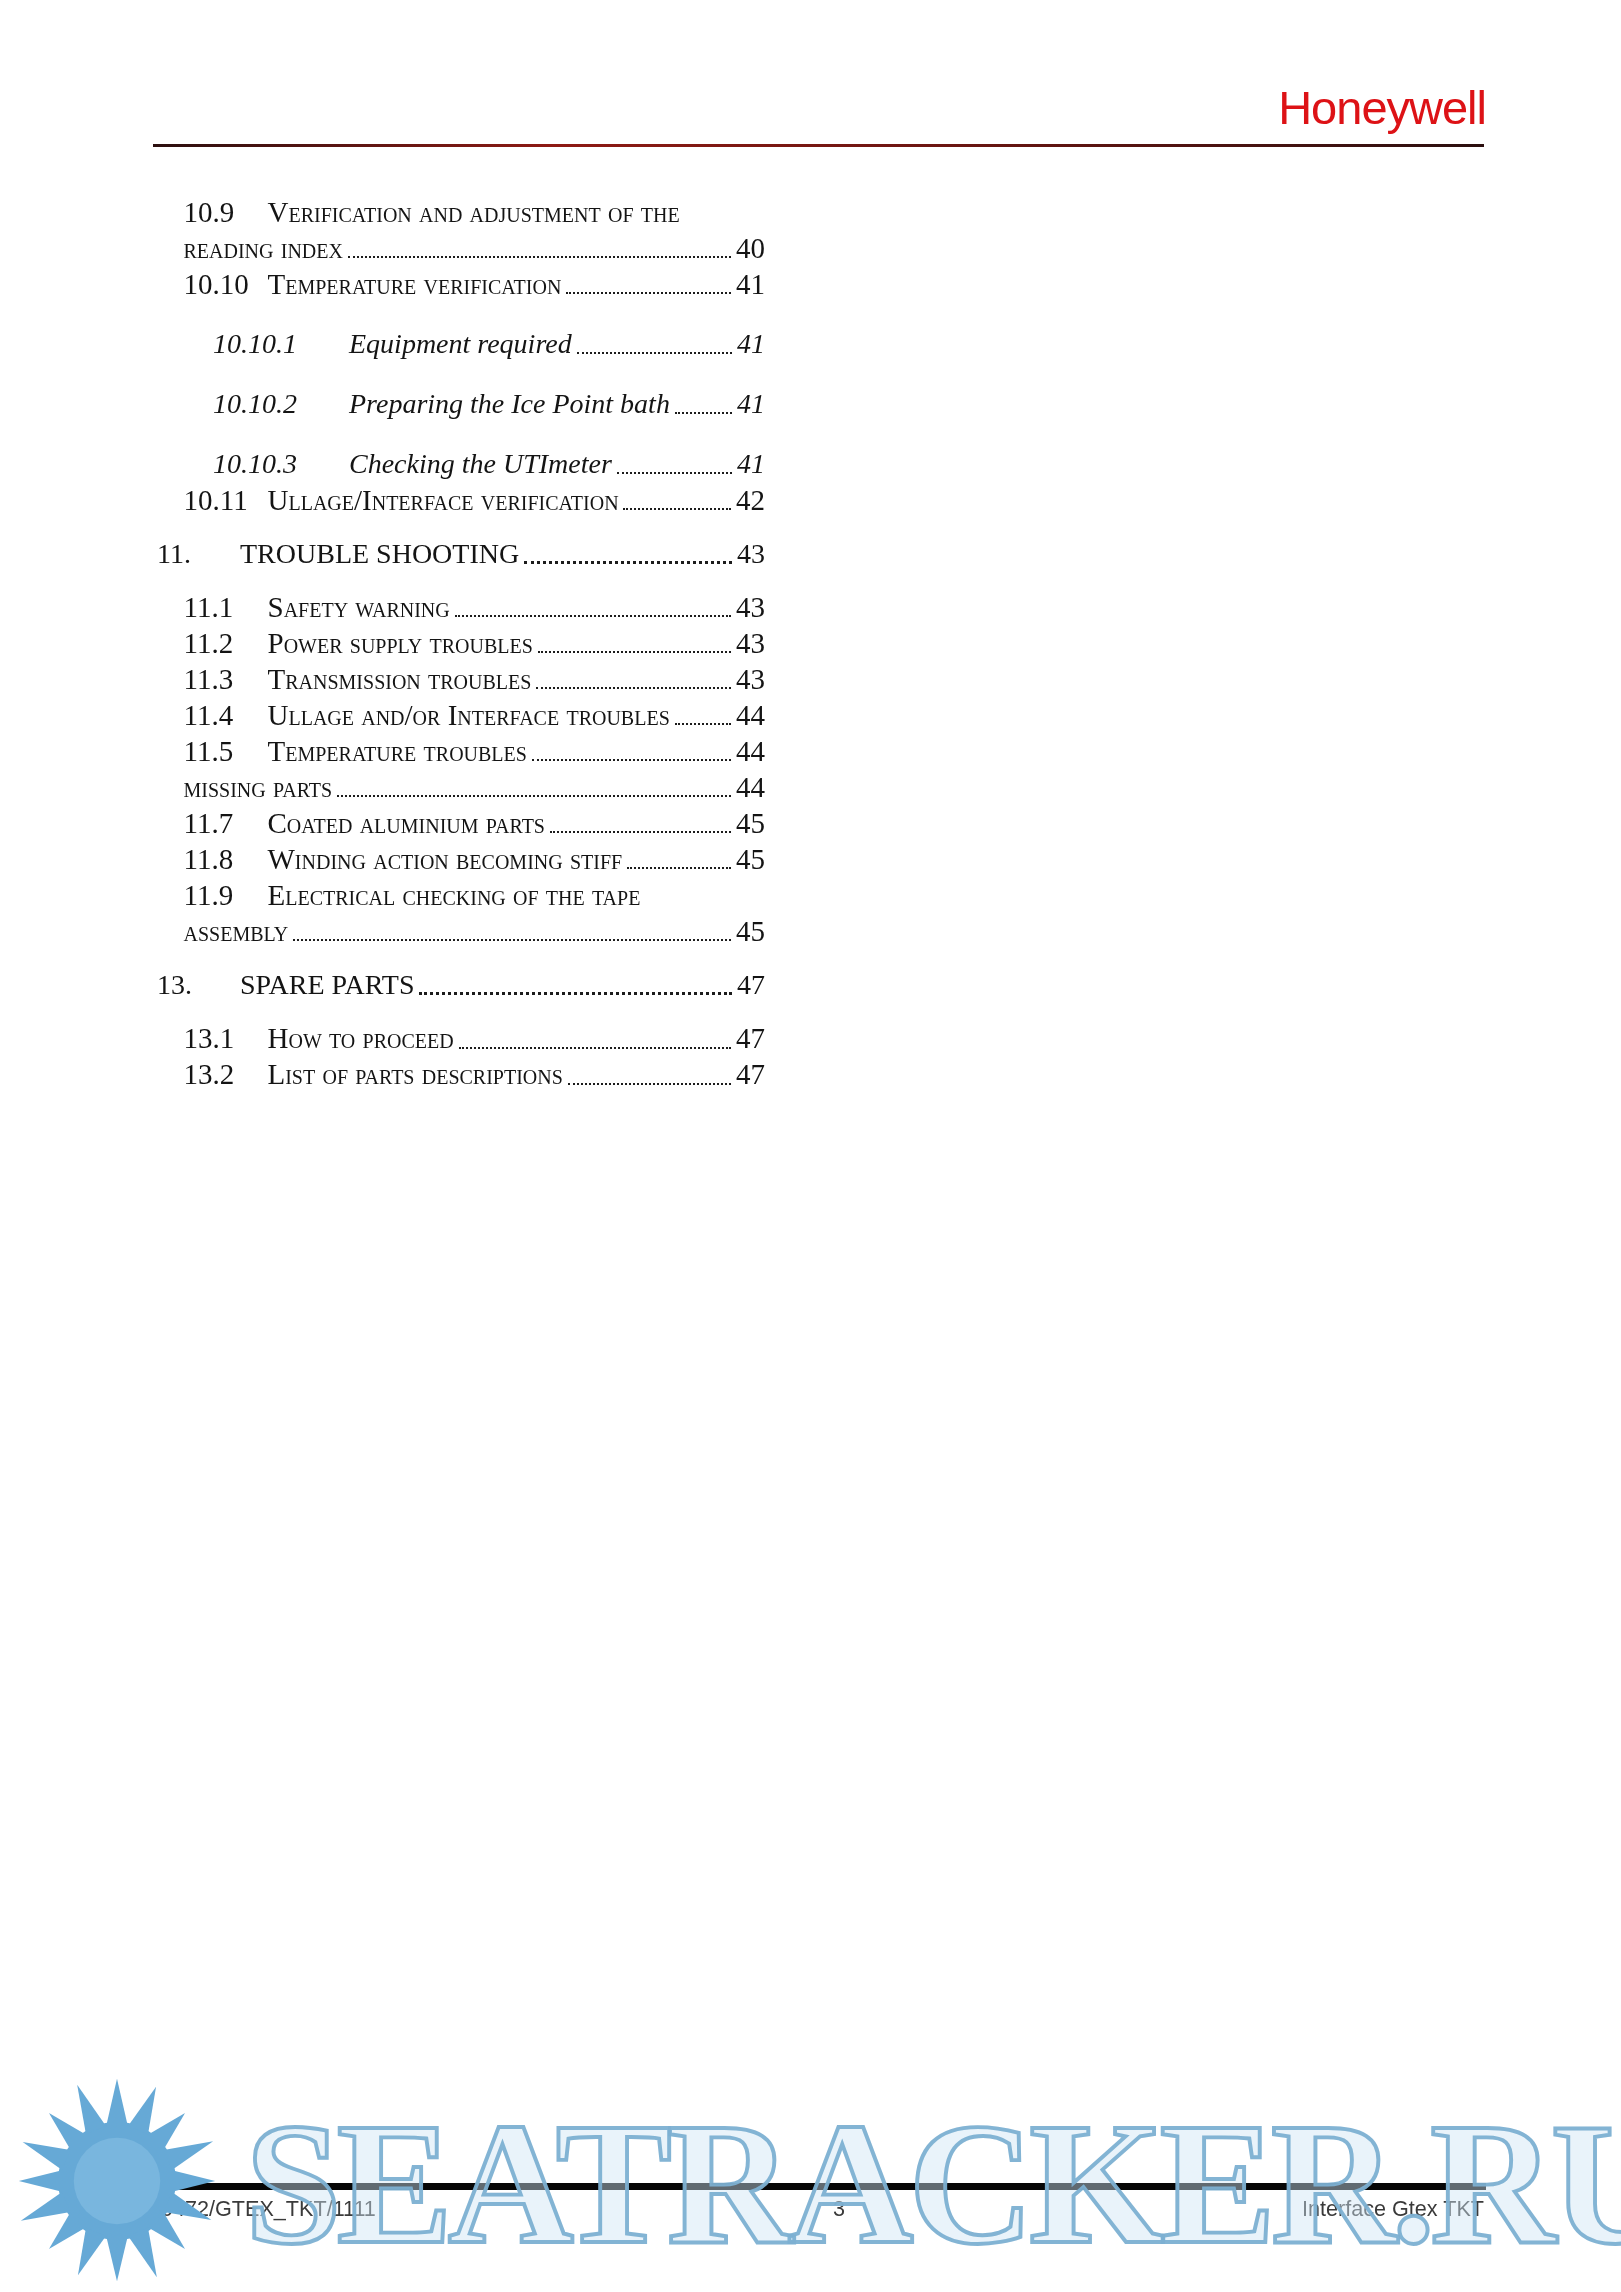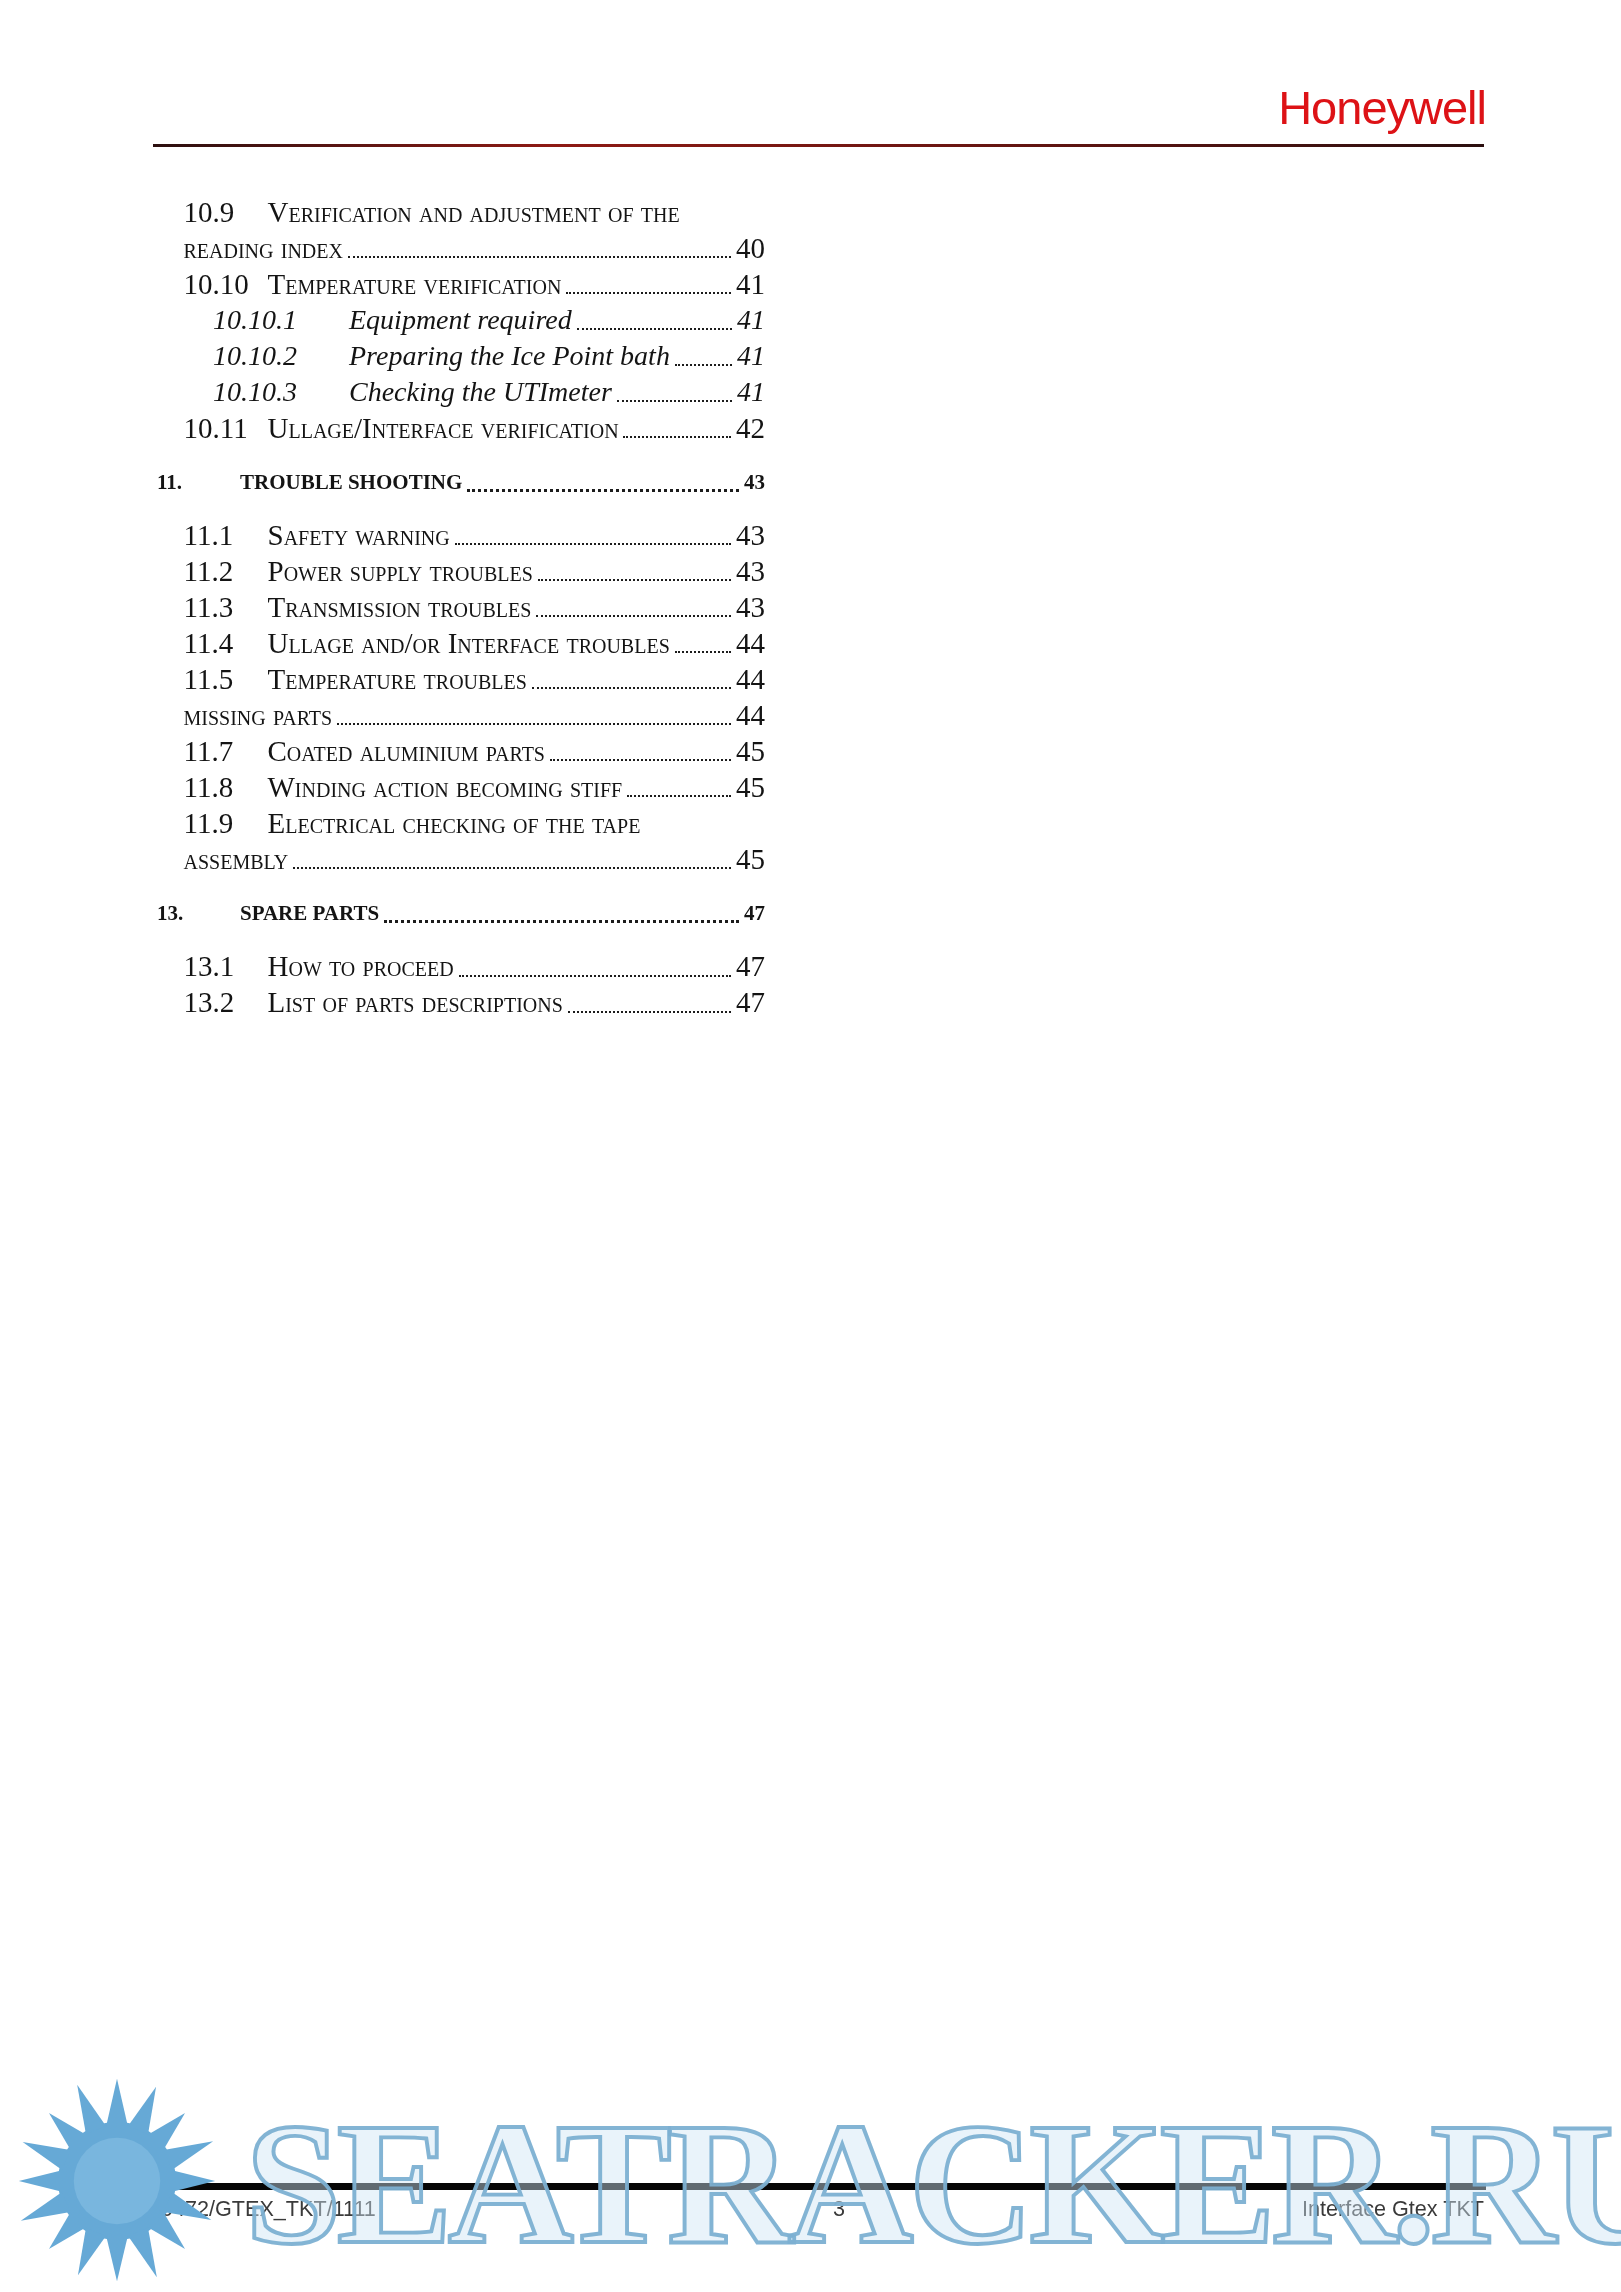--- a/index.html
+++ b/index.html
@@ -32,7 +32,7 @@
   .level2 { margin-left:26.5px; font-size:29px; }
   .level2 .num { width:84px; }
   .level2 .label, .level2 .cont { font-variant:small-caps; }
-  .level3 { margin-left:56px; font-size:28px; font-style:italic; }
+  .level3 { margin-left:56px; font-size:28px; font-style:italic;margin-top:24px; }
   .level3 .num { width:136px; }
   .level1 { margin:17.6px 0; font-size:21px; font-weight:bold; }
   .level1 .num { width:83px; }

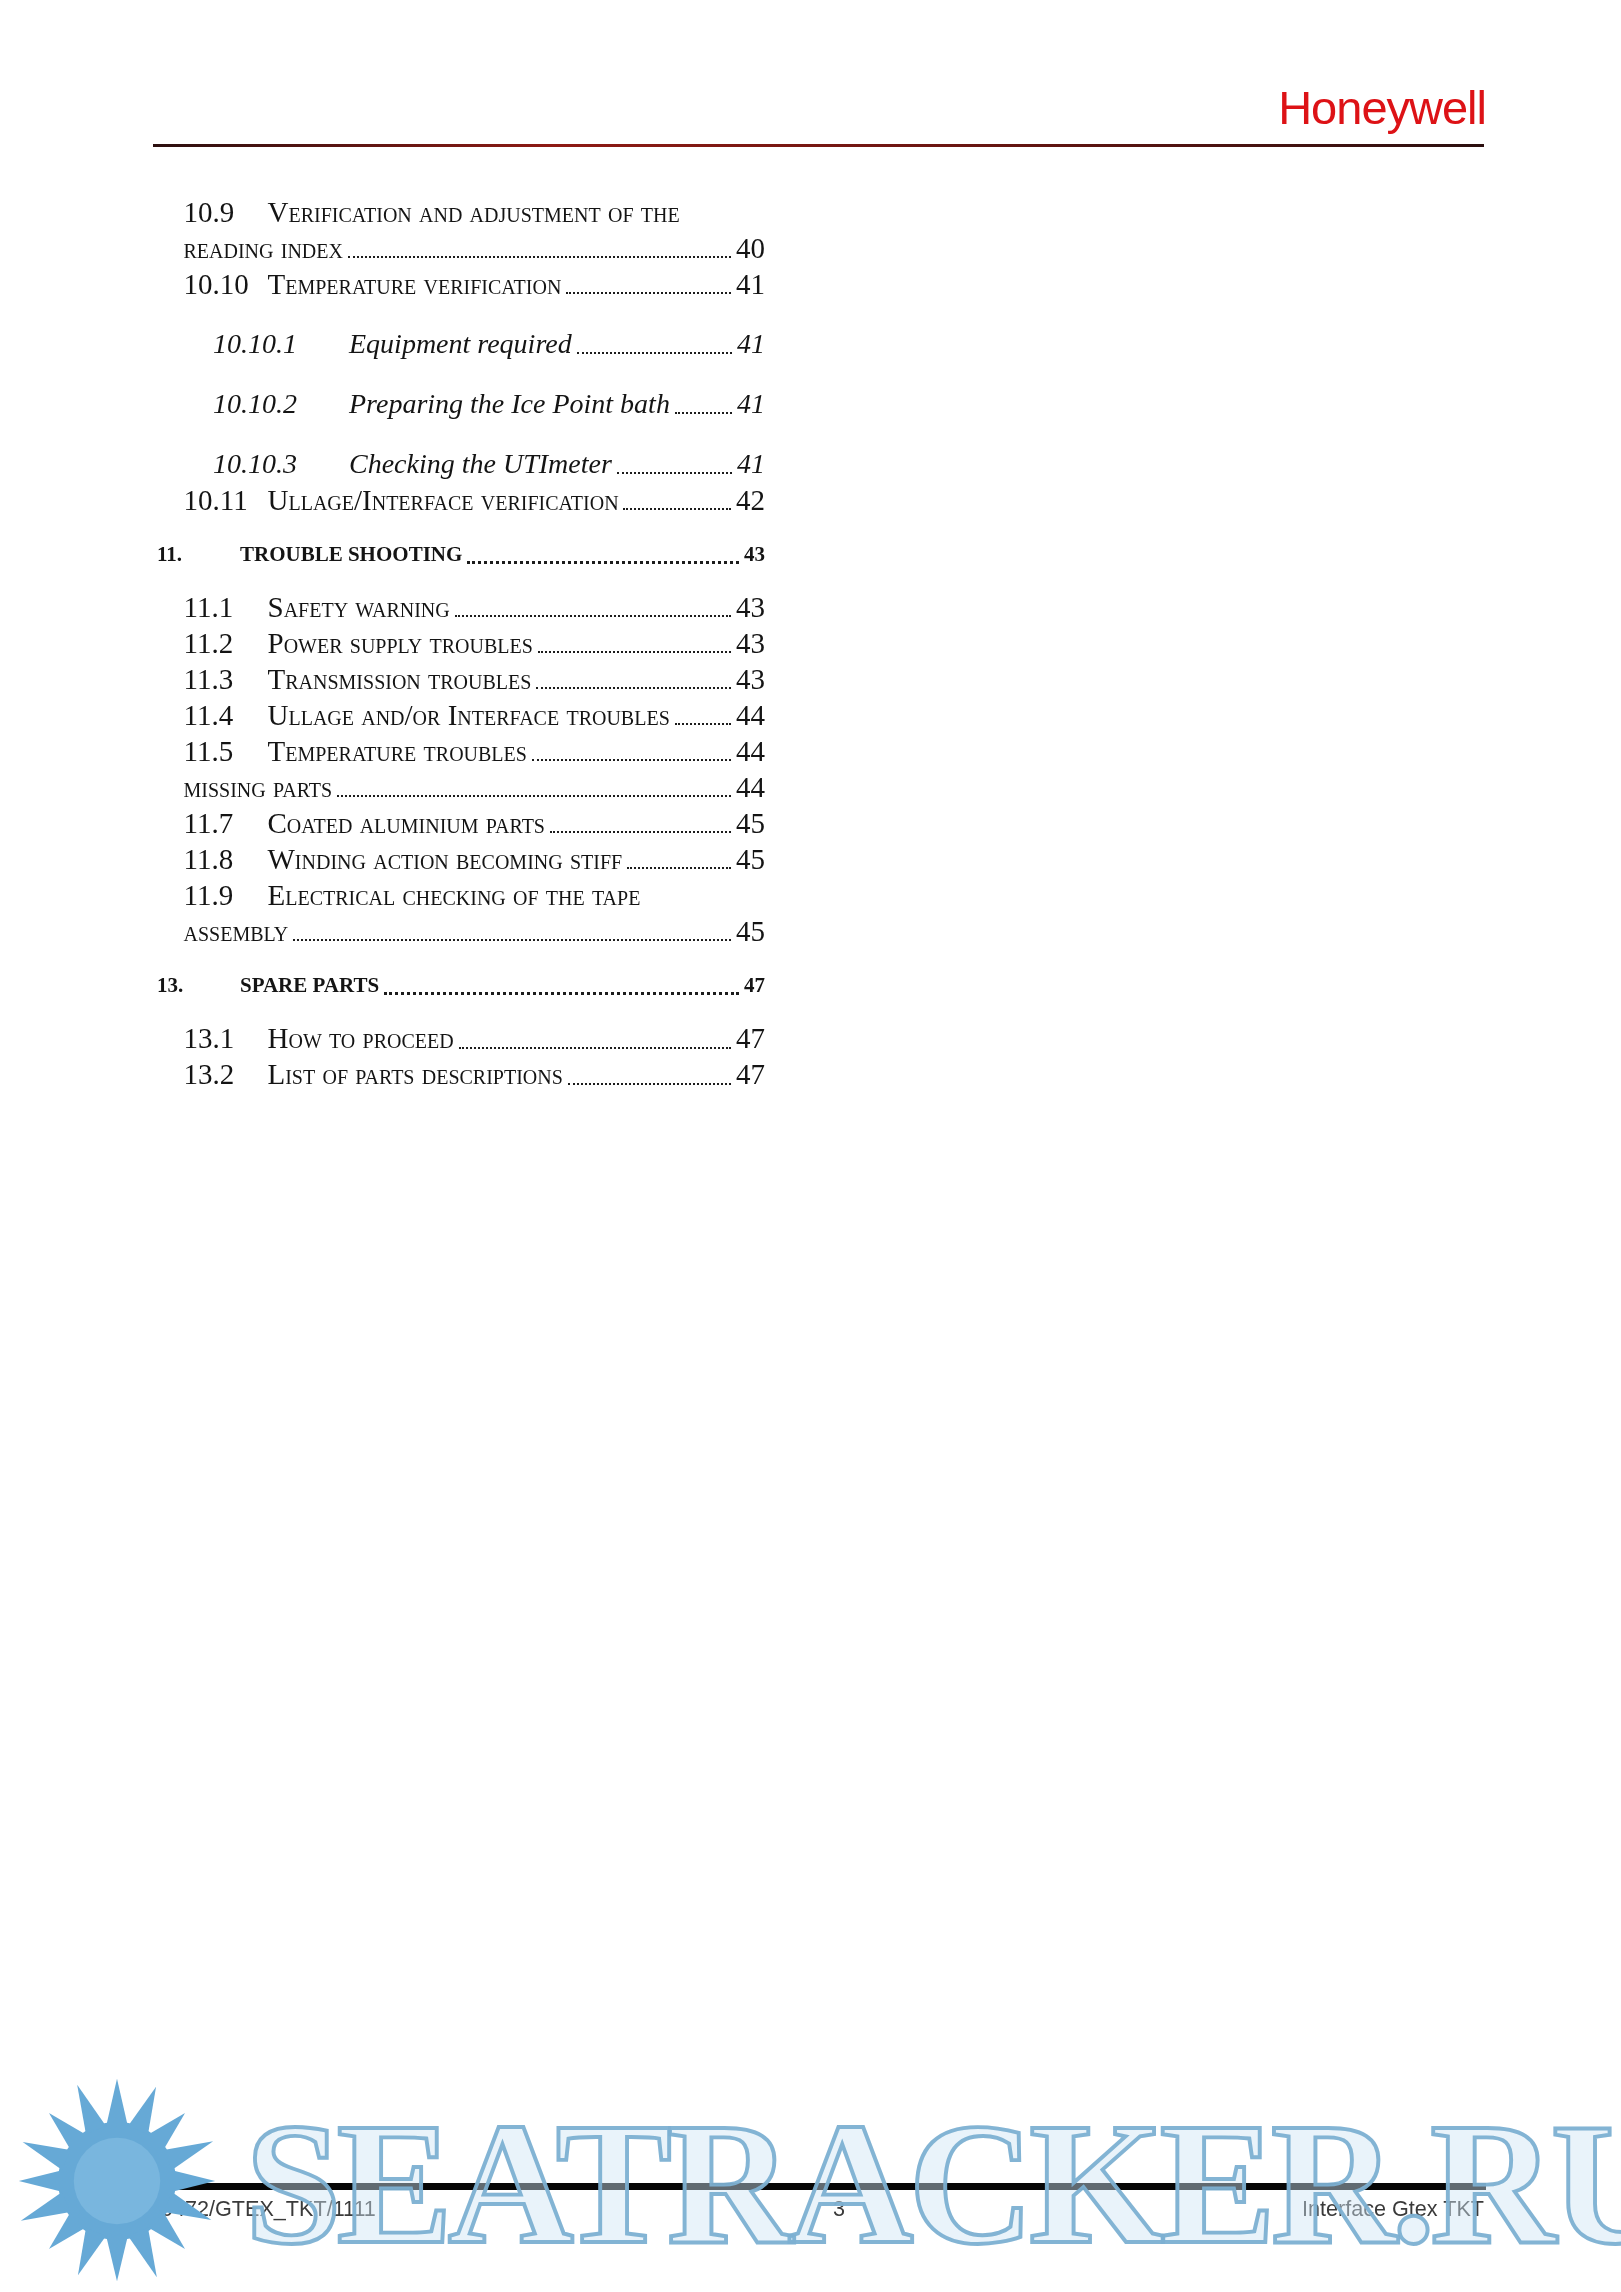--- a/index.html
+++ b/index.html
@@ -34,7 +34,7 @@
   .level2 .label, .level2 .cont { font-variant:small-caps; }
   .level3 { margin-left:56px; font-size:28px; font-style:italic;margin-top:24px; }
   .level3 .num { width:136px; }
-  .level1 { margin:17.6px 0; font-size:21px; font-weight:bold; }
+  .level1 { margin:17.6px 0; font-size:28px; font-weight:normal; }
   .level1 .num { width:83px; }
   .level1 .leader { border-bottom-width:3.9px; }
 

